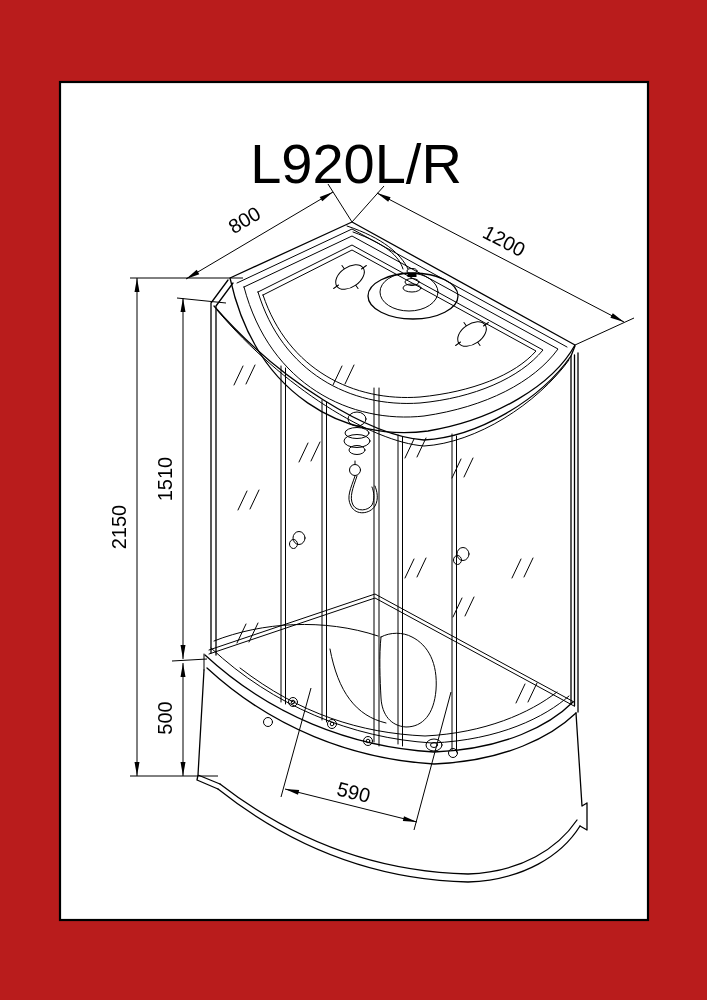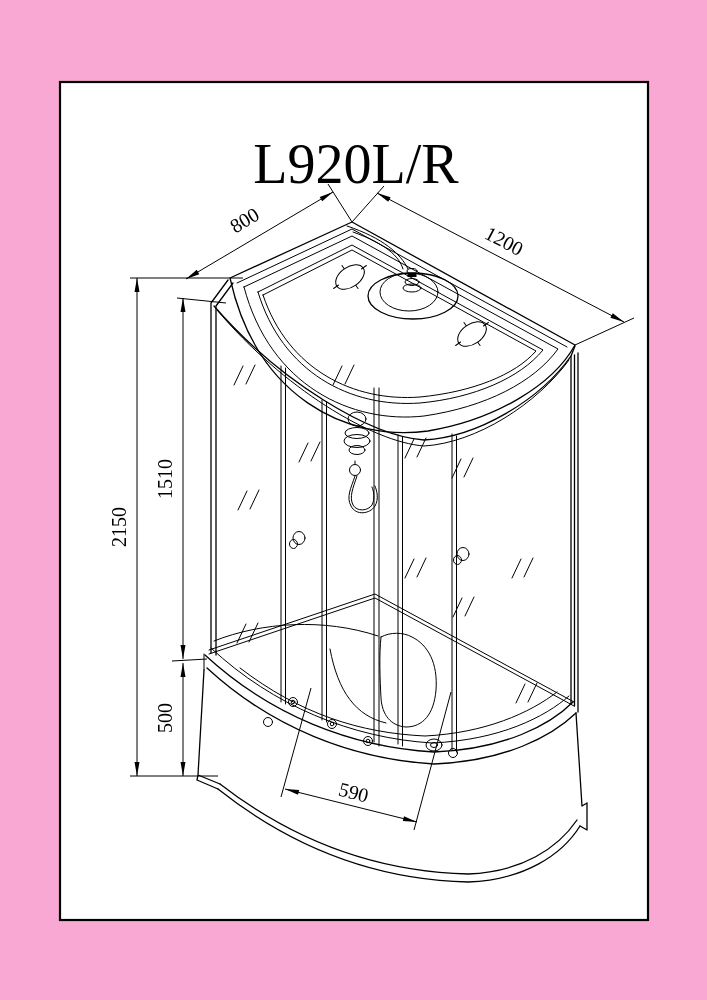--- a/index.html
+++ b/index.html
@@ -3,8 +3,8 @@
 <meta charset="utf-8">
 <style>
   html,body{margin:0;padding:0;background:#fff;}
-  .page{position:relative;width:707px;height:1000px;background:#f9a8d4;overflow:hidden;
-        font-family:Liberation Serif, serif;}
+  .page{position:relative;width:707px;height:1000px;background:#b91c1c;overflow:hidden;
+        font-family:Liberation Sans, sans-serif;}
   svg{position:absolute;left:0;top:0;}
   .ln{stroke:#000;fill:none;stroke-width:1.3;stroke-linecap:round;stroke-linejoin:round;}
   .thin{stroke-width:1;}

